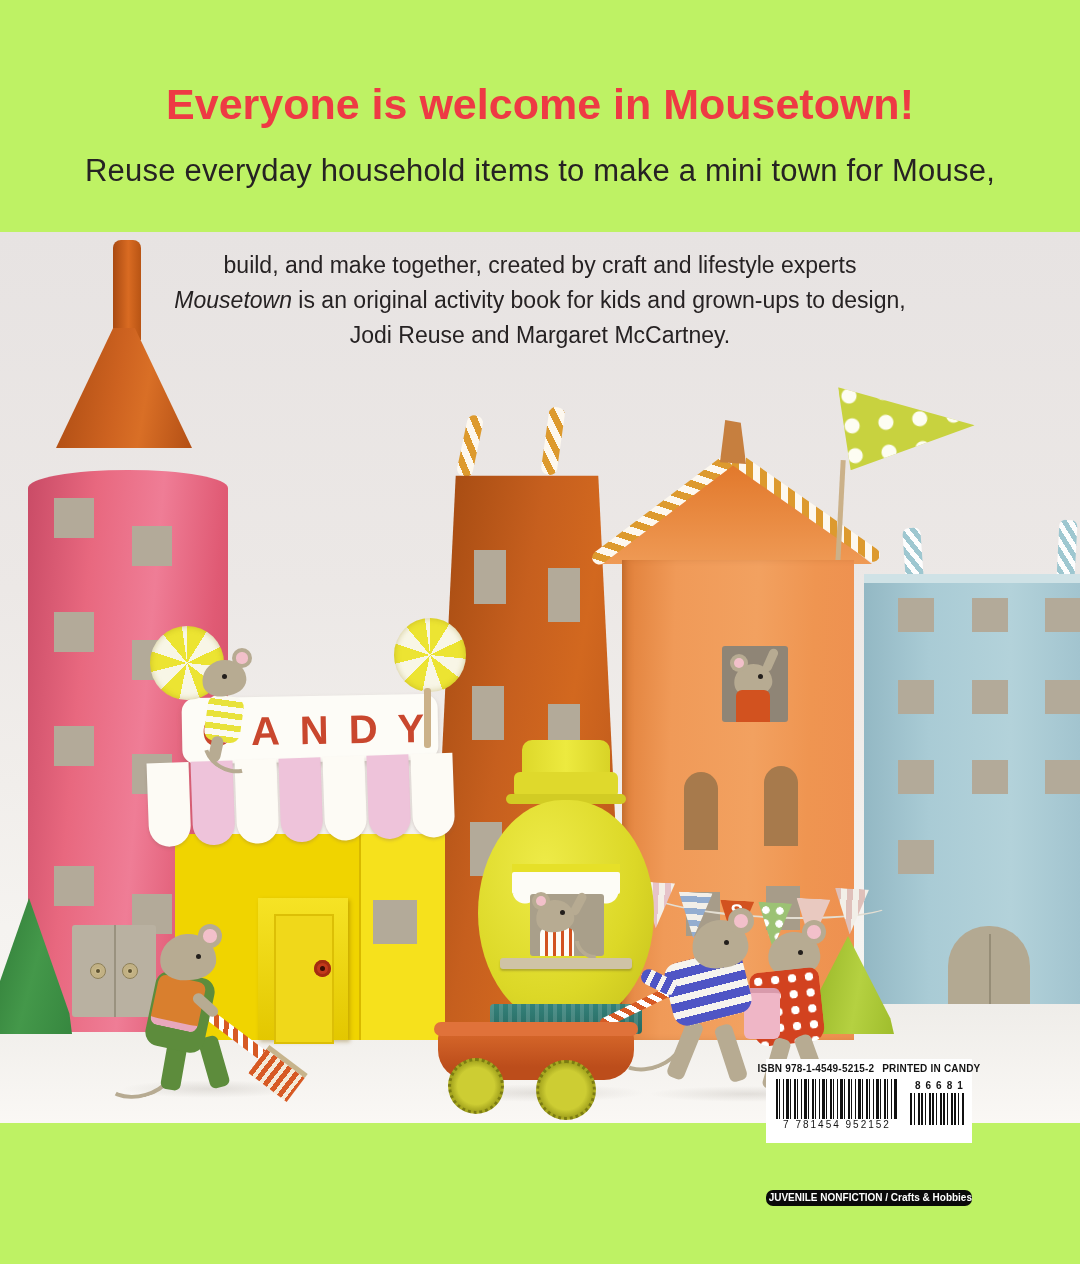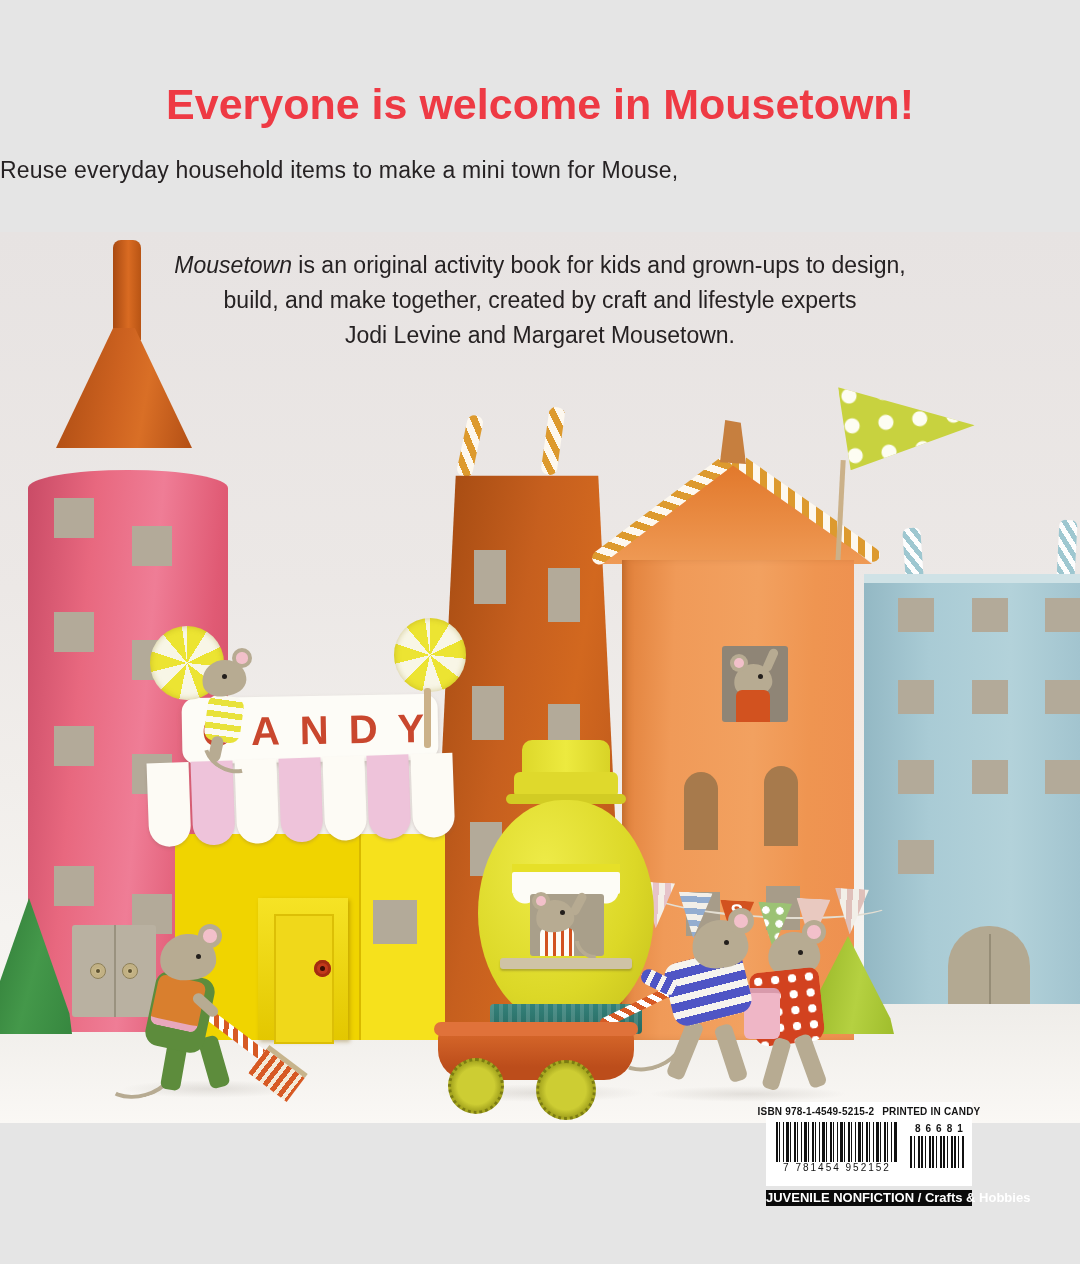--- a/index.html
+++ b/index.html
@@ -5,7 +5,7 @@
   html,body{margin:0;padding:0;background:#ffffff;}
   .canvas{
     position:relative;width:1080px;height:1264px;margin:0 auto;
-    background:#e5e5e5;overflow:hidden;
+    background:#bef264;overflow:hidden;
     font-family:"Liberation Sans",sans-serif;
   }
   .abs{position:absolute;}

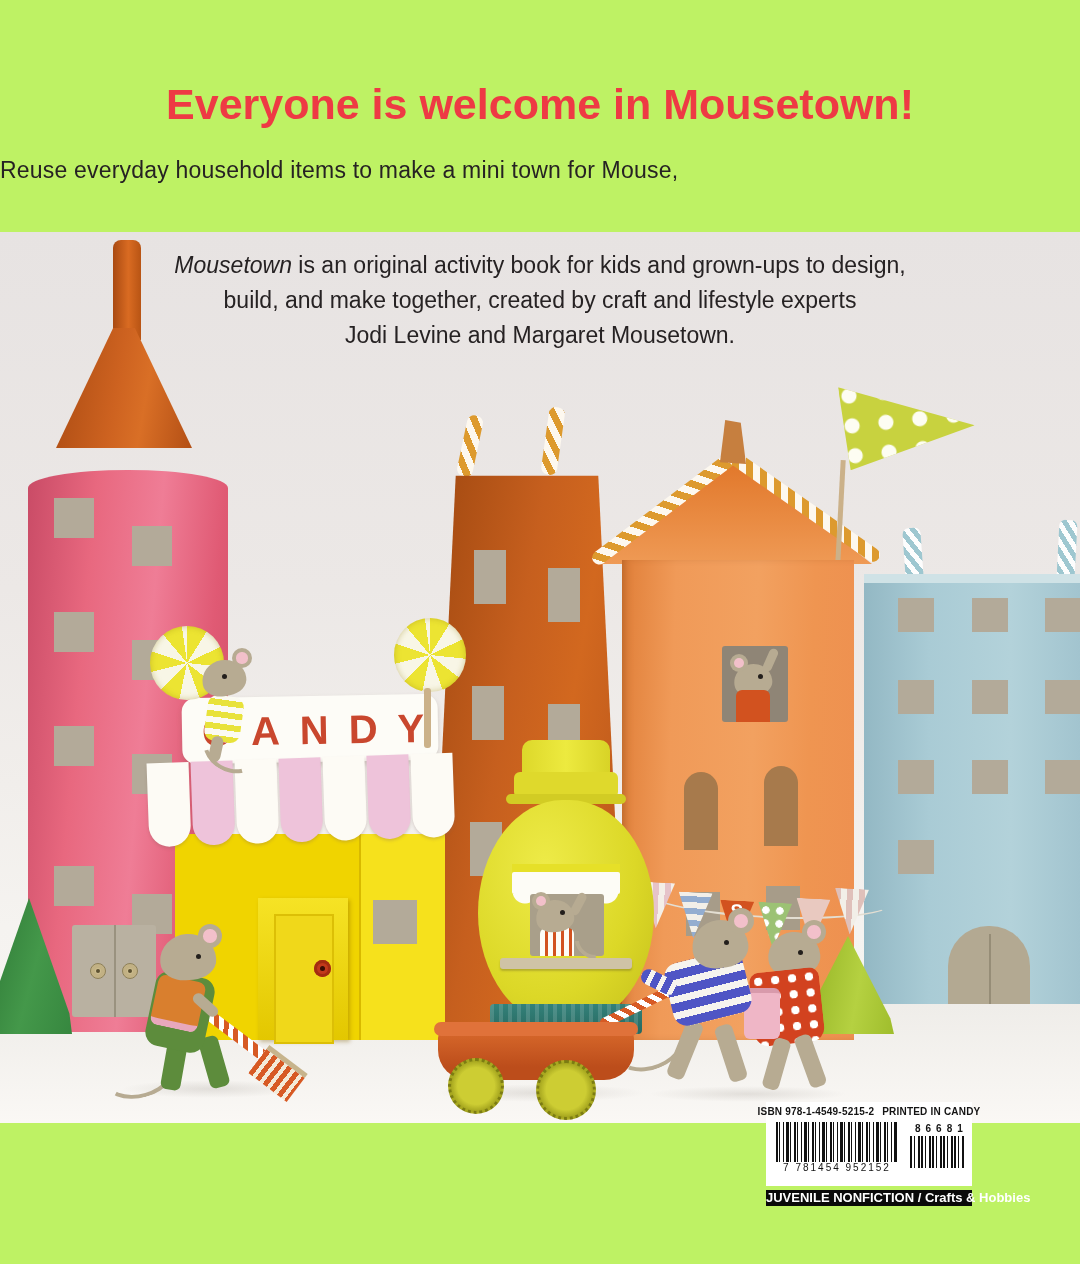--- a/index.html
+++ b/index.html
@@ -13,8 +13,8 @@
   
   .headline{top:80px;left:0;width:100%;text-align:center;
     font-size:43px;font-weight:bold;color:#ee3a44;letter-spacing:0px;}
-  .intro{top:152px;left:0;width:100%;
-    font-size:23px;color:#262223;line-height:37px;letter-spacing:0.2px;}
+  .intro{top:152px;left:0;width:100%;text-align:center;
+    font-size:31px;color:#262223;line-height:37px;letter-spacing:0.2px;}
 
   
   .photo{left:0;top:232px;width:1080px;height:891px;

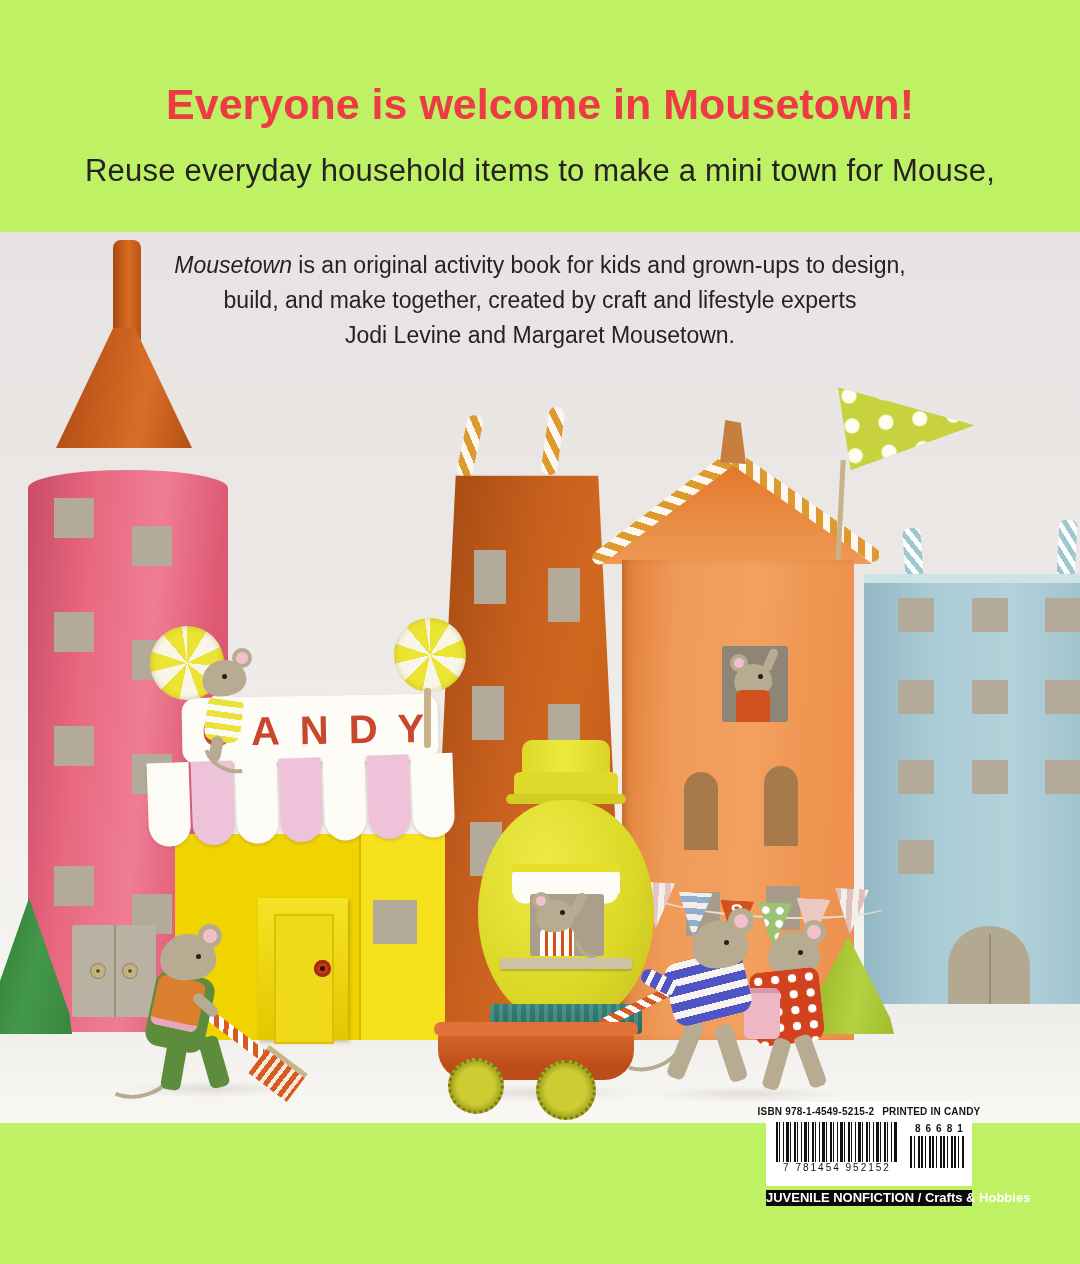--- a/index.html
+++ b/index.html
@@ -198,8 +198,8 @@
     <div class="abs floor"></div>
 
     <div class="abs desc">
+      <div>build, and make together, created by craft and lifestyle experts</div>
       <div><span class="it">Mousetown</span><span> is an original activity book for kids and grown-ups to design,</span></div>
-      <div>build, and make together, created by craft and lifestyle experts</div>
       <div>Jodi Levine and Margaret Mousetown.</div>
     </div>
 

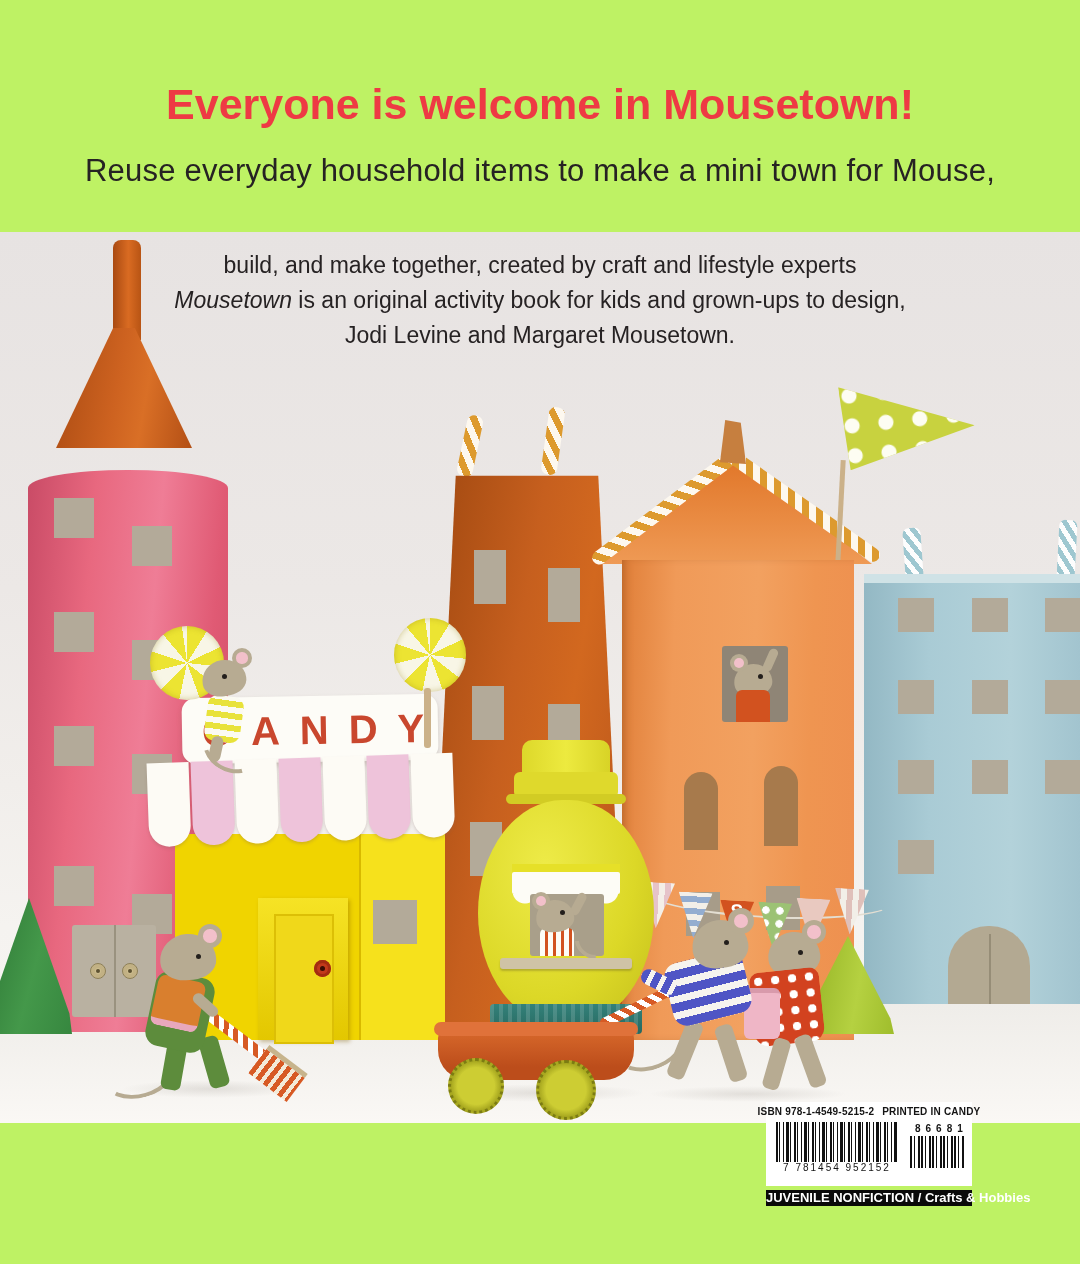--- a/index.html
+++ b/index.html
@@ -200,7 +200,7 @@
     <div class="abs desc">
       <div>build, and make together, created by craft and lifestyle experts</div>
       <div><span class="it">Mousetown</span><span> is an original activity book for kids and grown-ups to design,</span></div>
-      <div>Jodi Levine and Margaret Mousetown.</div>
+      <div>Jodi Reuse and Margaret McCartney.</div>
     </div>
 
     <div class="abs funnel-spout"></div>

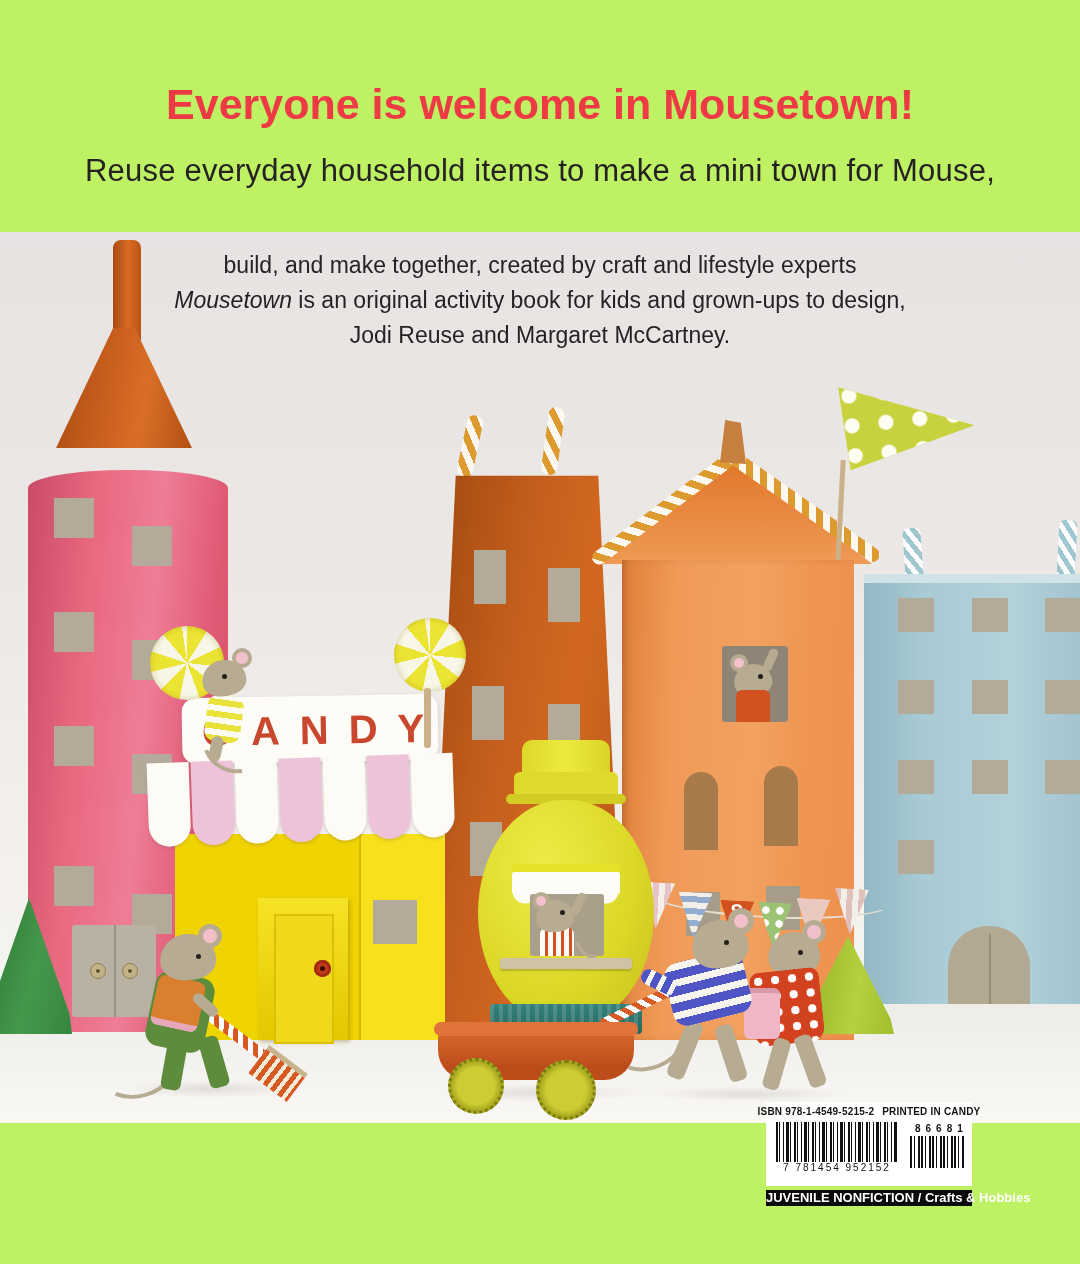--- a/index.html
+++ b/index.html
@@ -169,7 +169,7 @@
     border:3px dotted #7c7c12;box-sizing:border-box;}
 
   
-  .barcode-box{left:766px;top:1102px;width:206px;height:84px;background:#ffffff;}
+  .barcode-box{left:766px;top:1059px;width:206px;height:84px;background:#ffffff;}
   .isbn-row{left:0;top:4px;width:100%;display:flex;justify-content:center;gap:8px;
     font-size:10px;font-weight:bold;color:#141414;letter-spacing:0.2px;white-space:nowrap;}
   .bars-main{left:10px;top:20px;width:122px;height:46px;

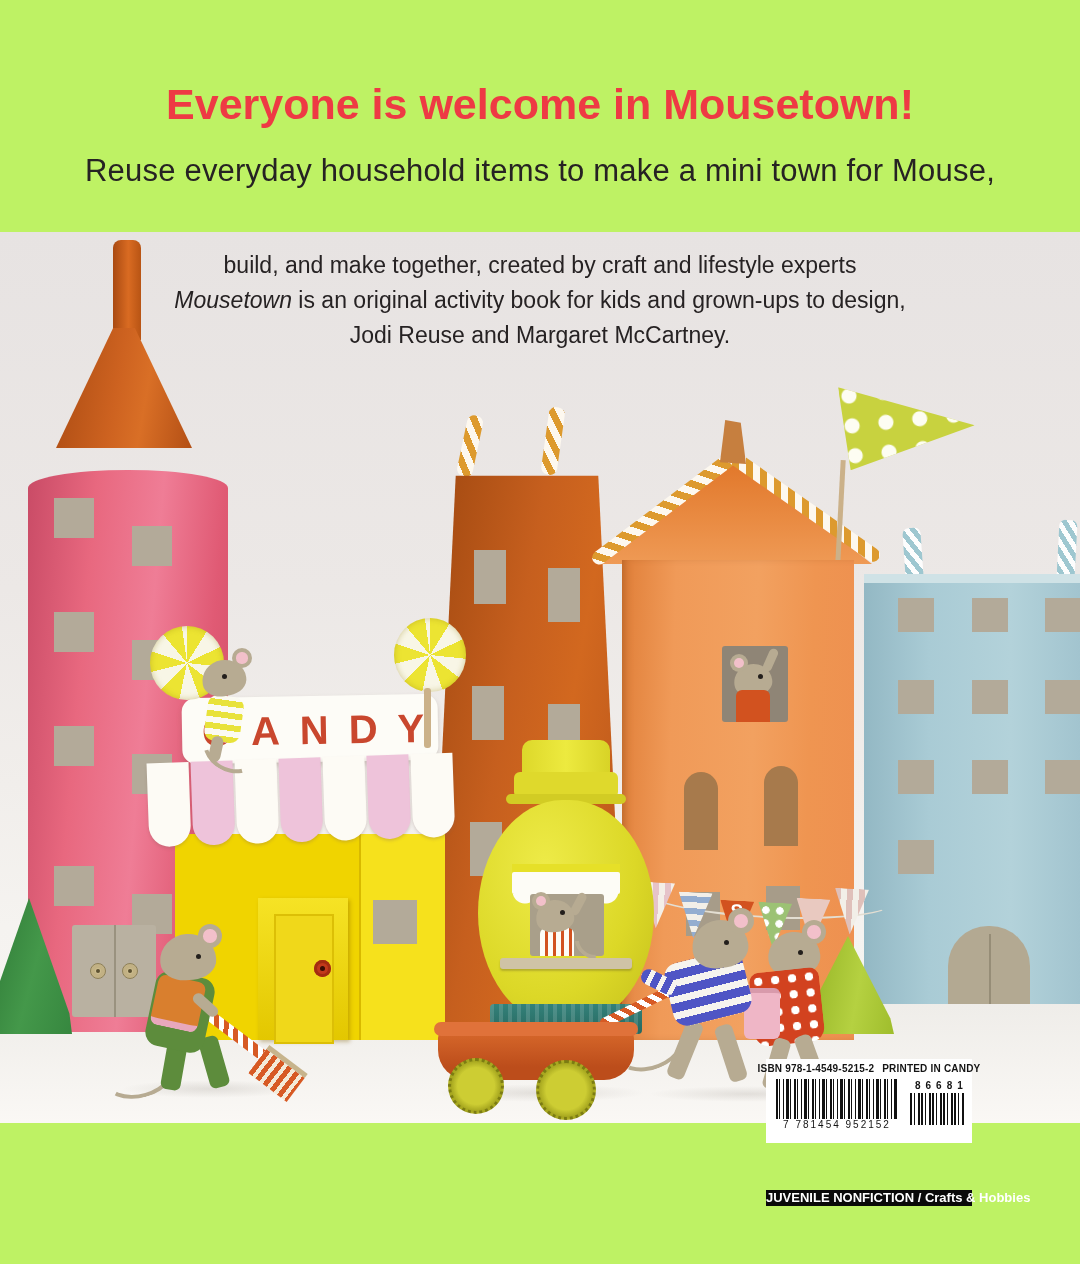--- a/index.html
+++ b/index.html
@@ -181,7 +181,7 @@
   .price-code{left:144px;top:21px;width:54px;text-align:center;
     font-size:10px;font-weight:bold;color:#141414;letter-spacing:5px;text-indent:5px;white-space:nowrap;}
   .category-strip{left:766px;top:1190px;width:206px;height:16px;background:#0a0a0a;color:#ffffff;
-    font-size:13px;font-weight:bold;text-align:right;line-height:16px;white-space:nowrap;}
+    font-size:10px;font-weight:bold;text-align:right;line-height:16px;white-space:nowrap;border-radius:7px;}
 </style>
 </head>
 <body>

